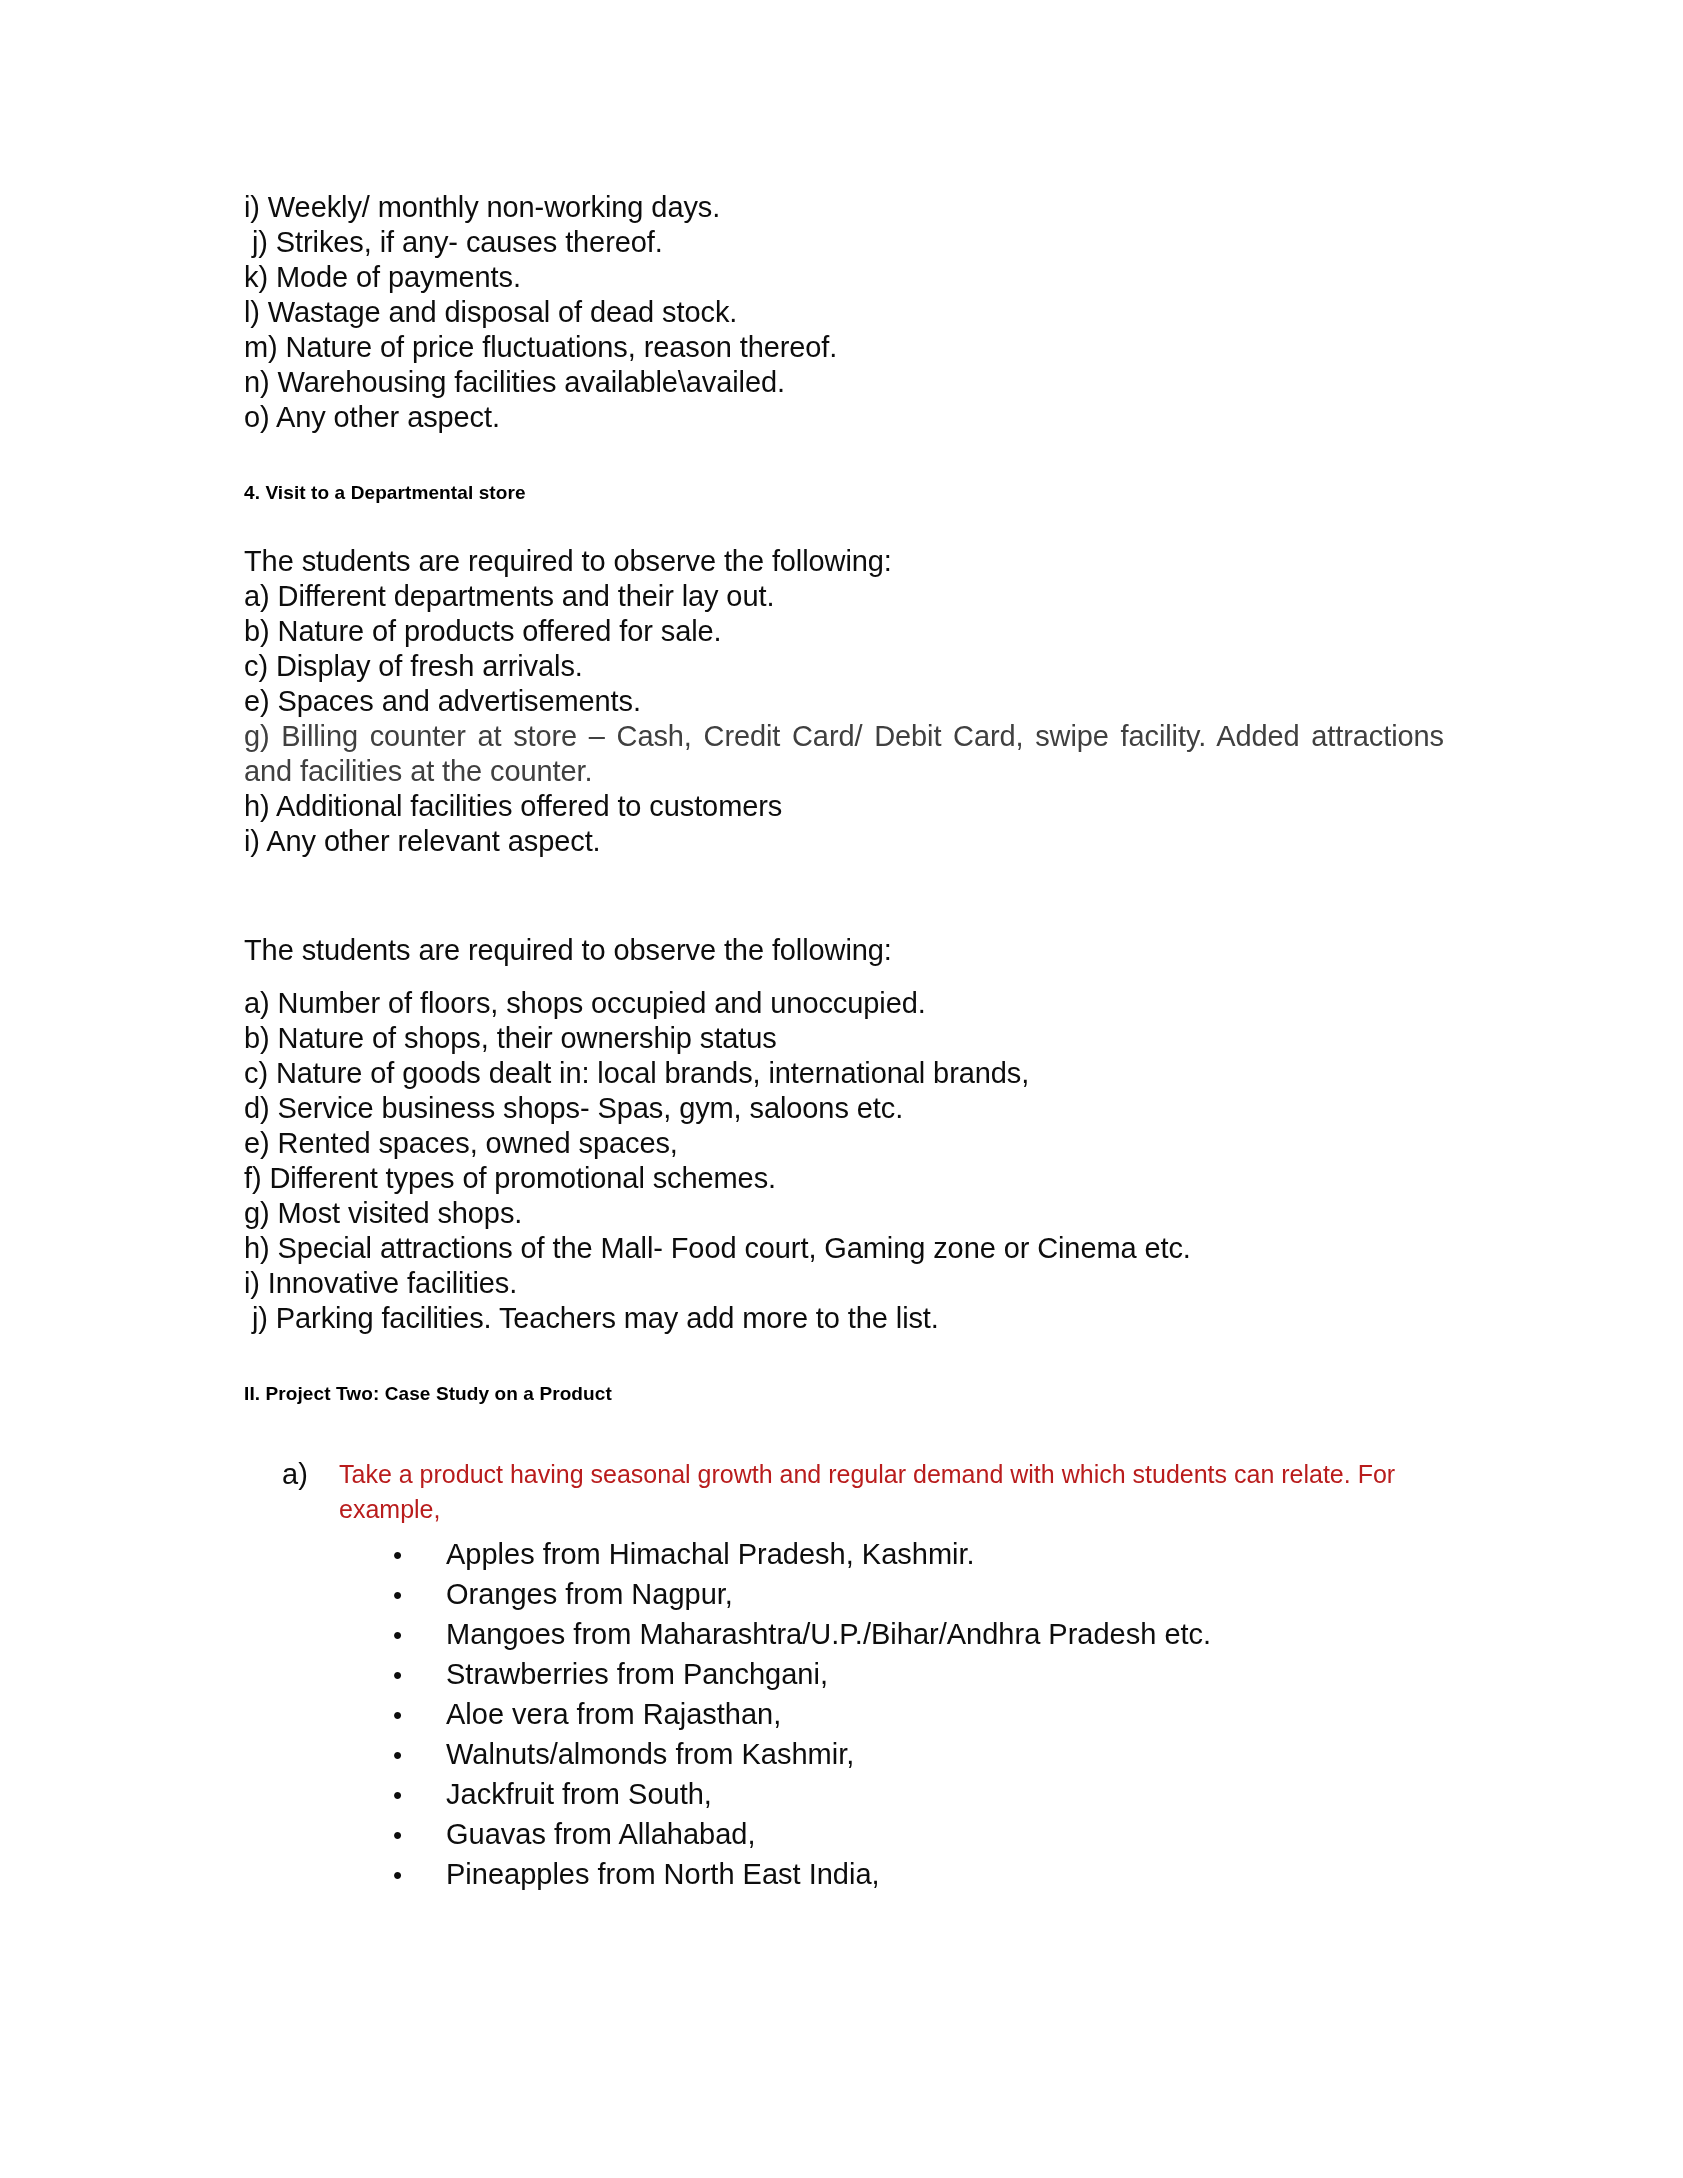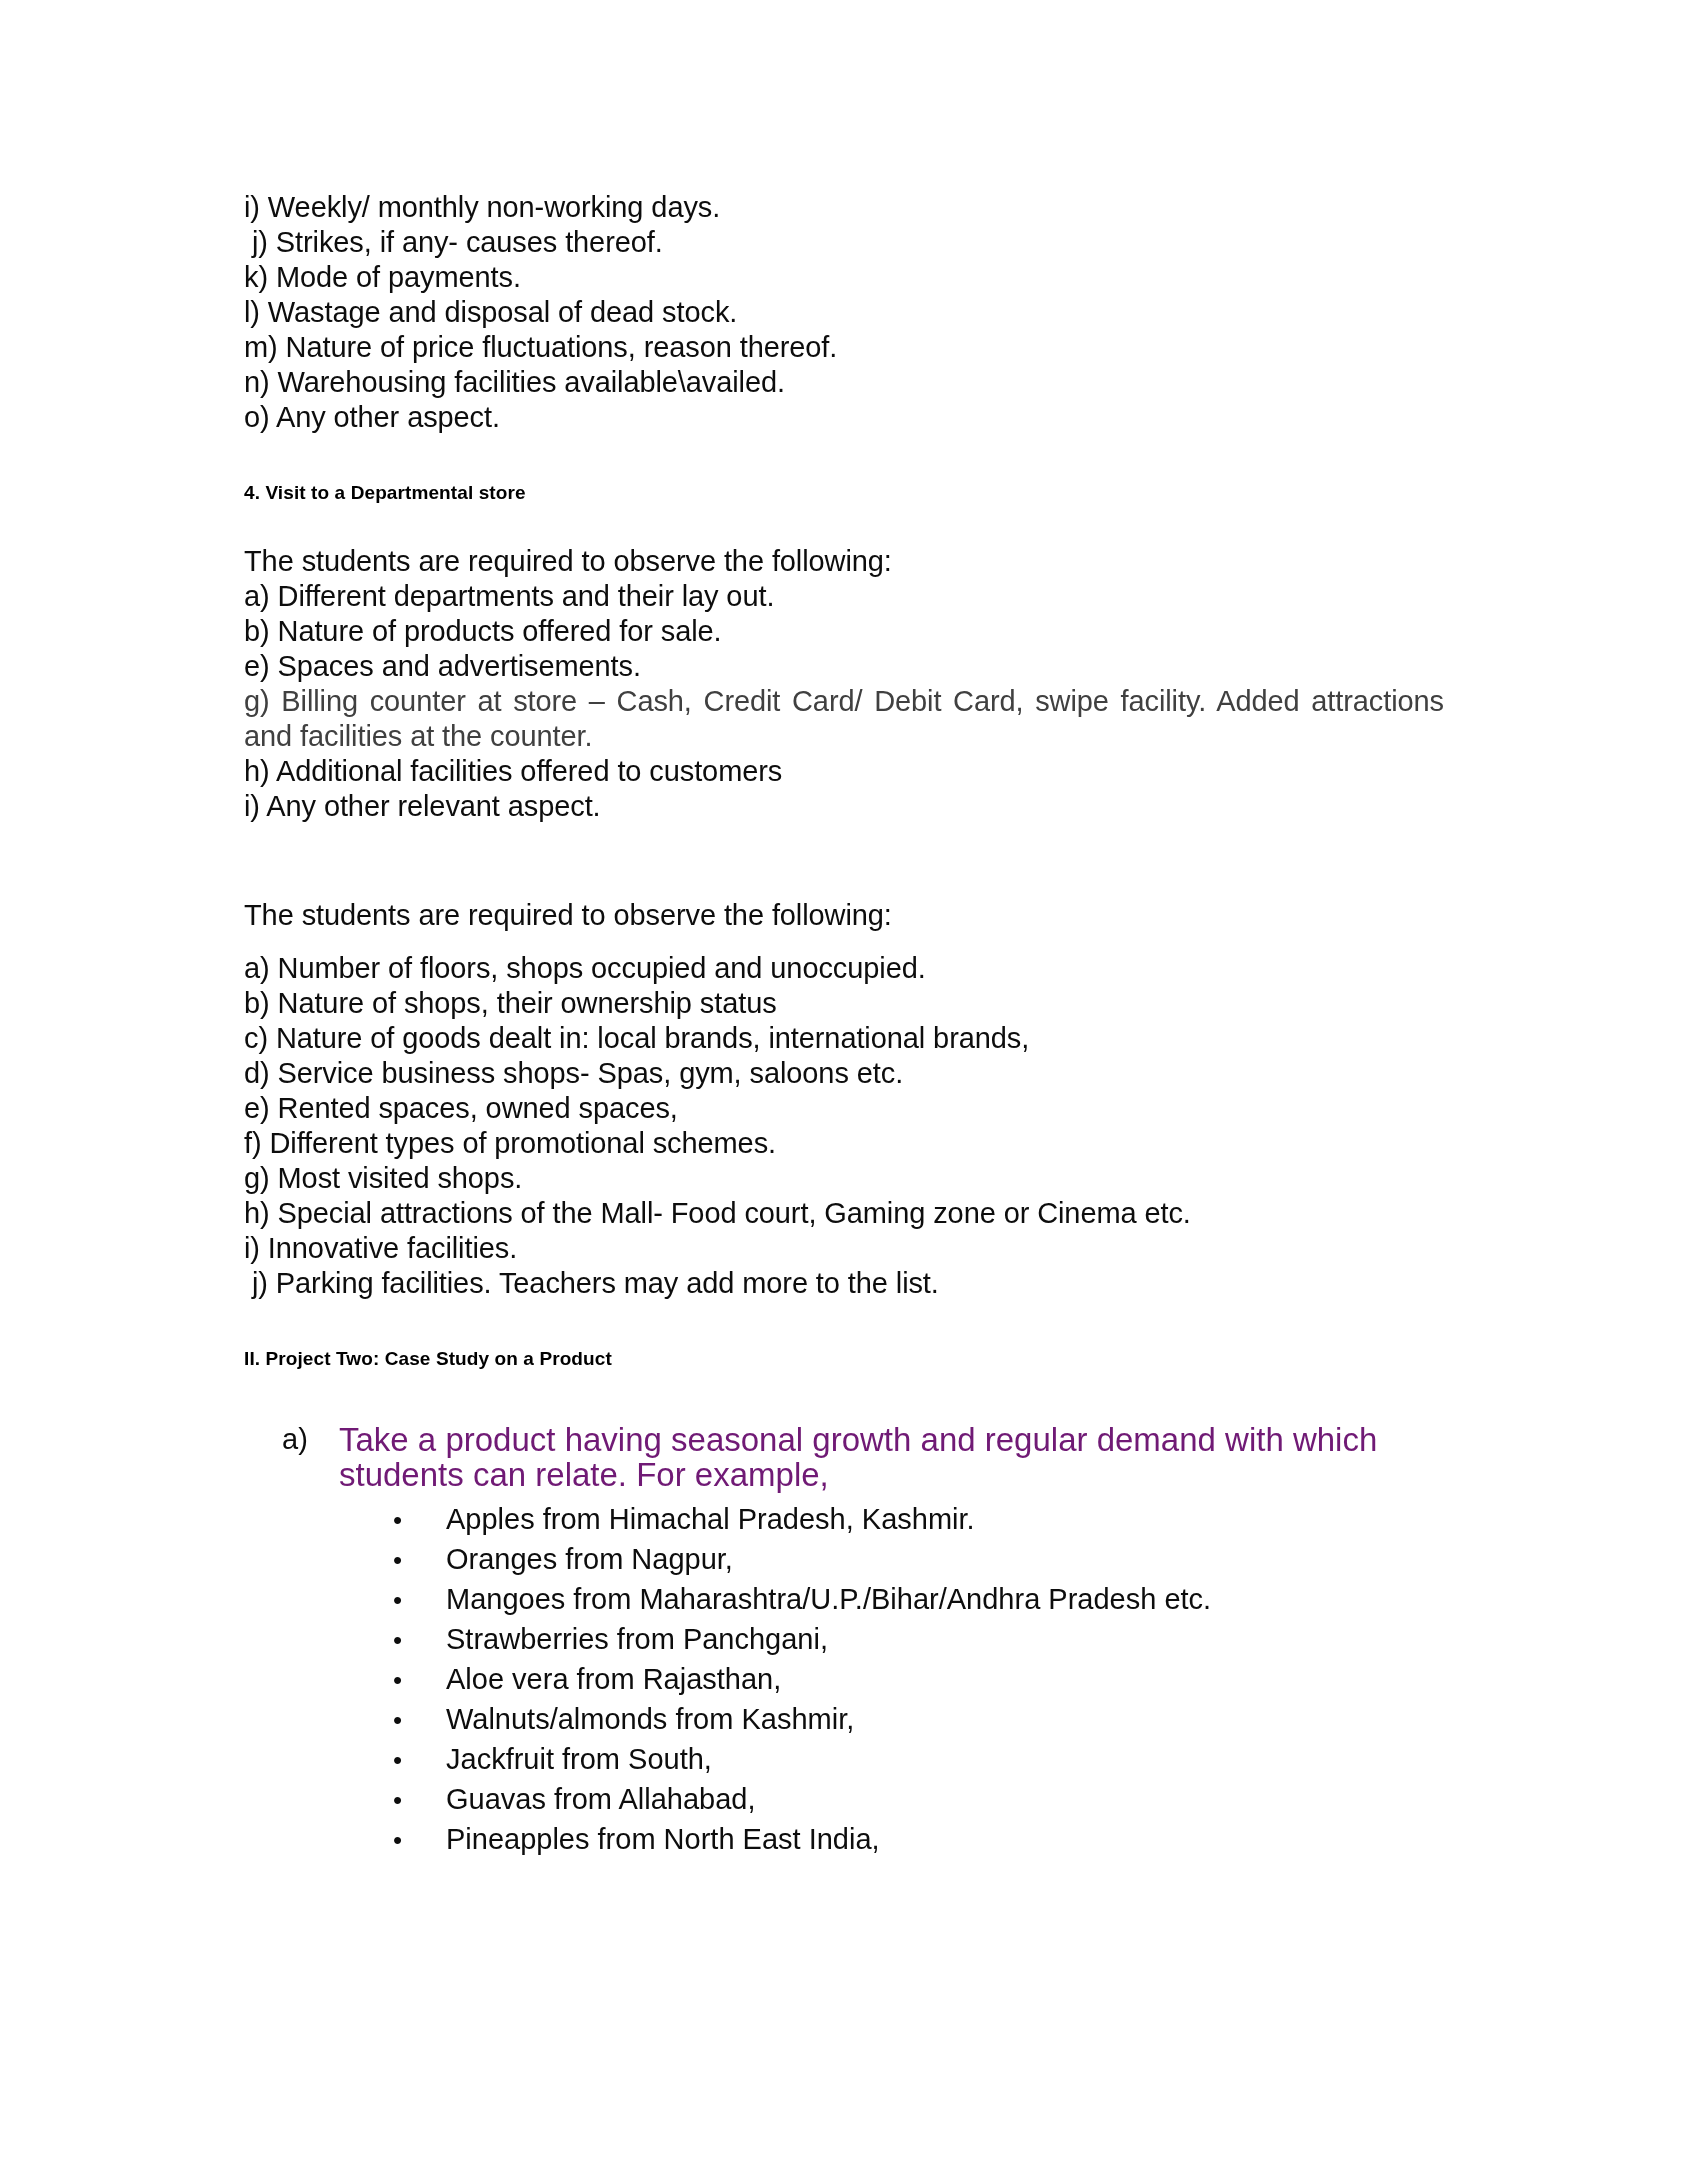--- a/index.html
+++ b/index.html
@@ -134,6 +134,7 @@
     <div class="line">The students are required to observe the following:</div>
     <div class="line">a) Different departments and their lay out.</div>
     <div class="line">b) Nature of products offered for sale.</div>
+    <div class="line">c) Display of fresh arrivals.</div>
     <div class="line">e) Spaces and advertisements.</div>
     <div class="para justify">g) Billing counter at store – Cash, Credit Card/ Debit Card, swipe facility. Added attractions and facilities at the counter.</div>
     <div class="line">h) Additional facilities offered to customers</div>

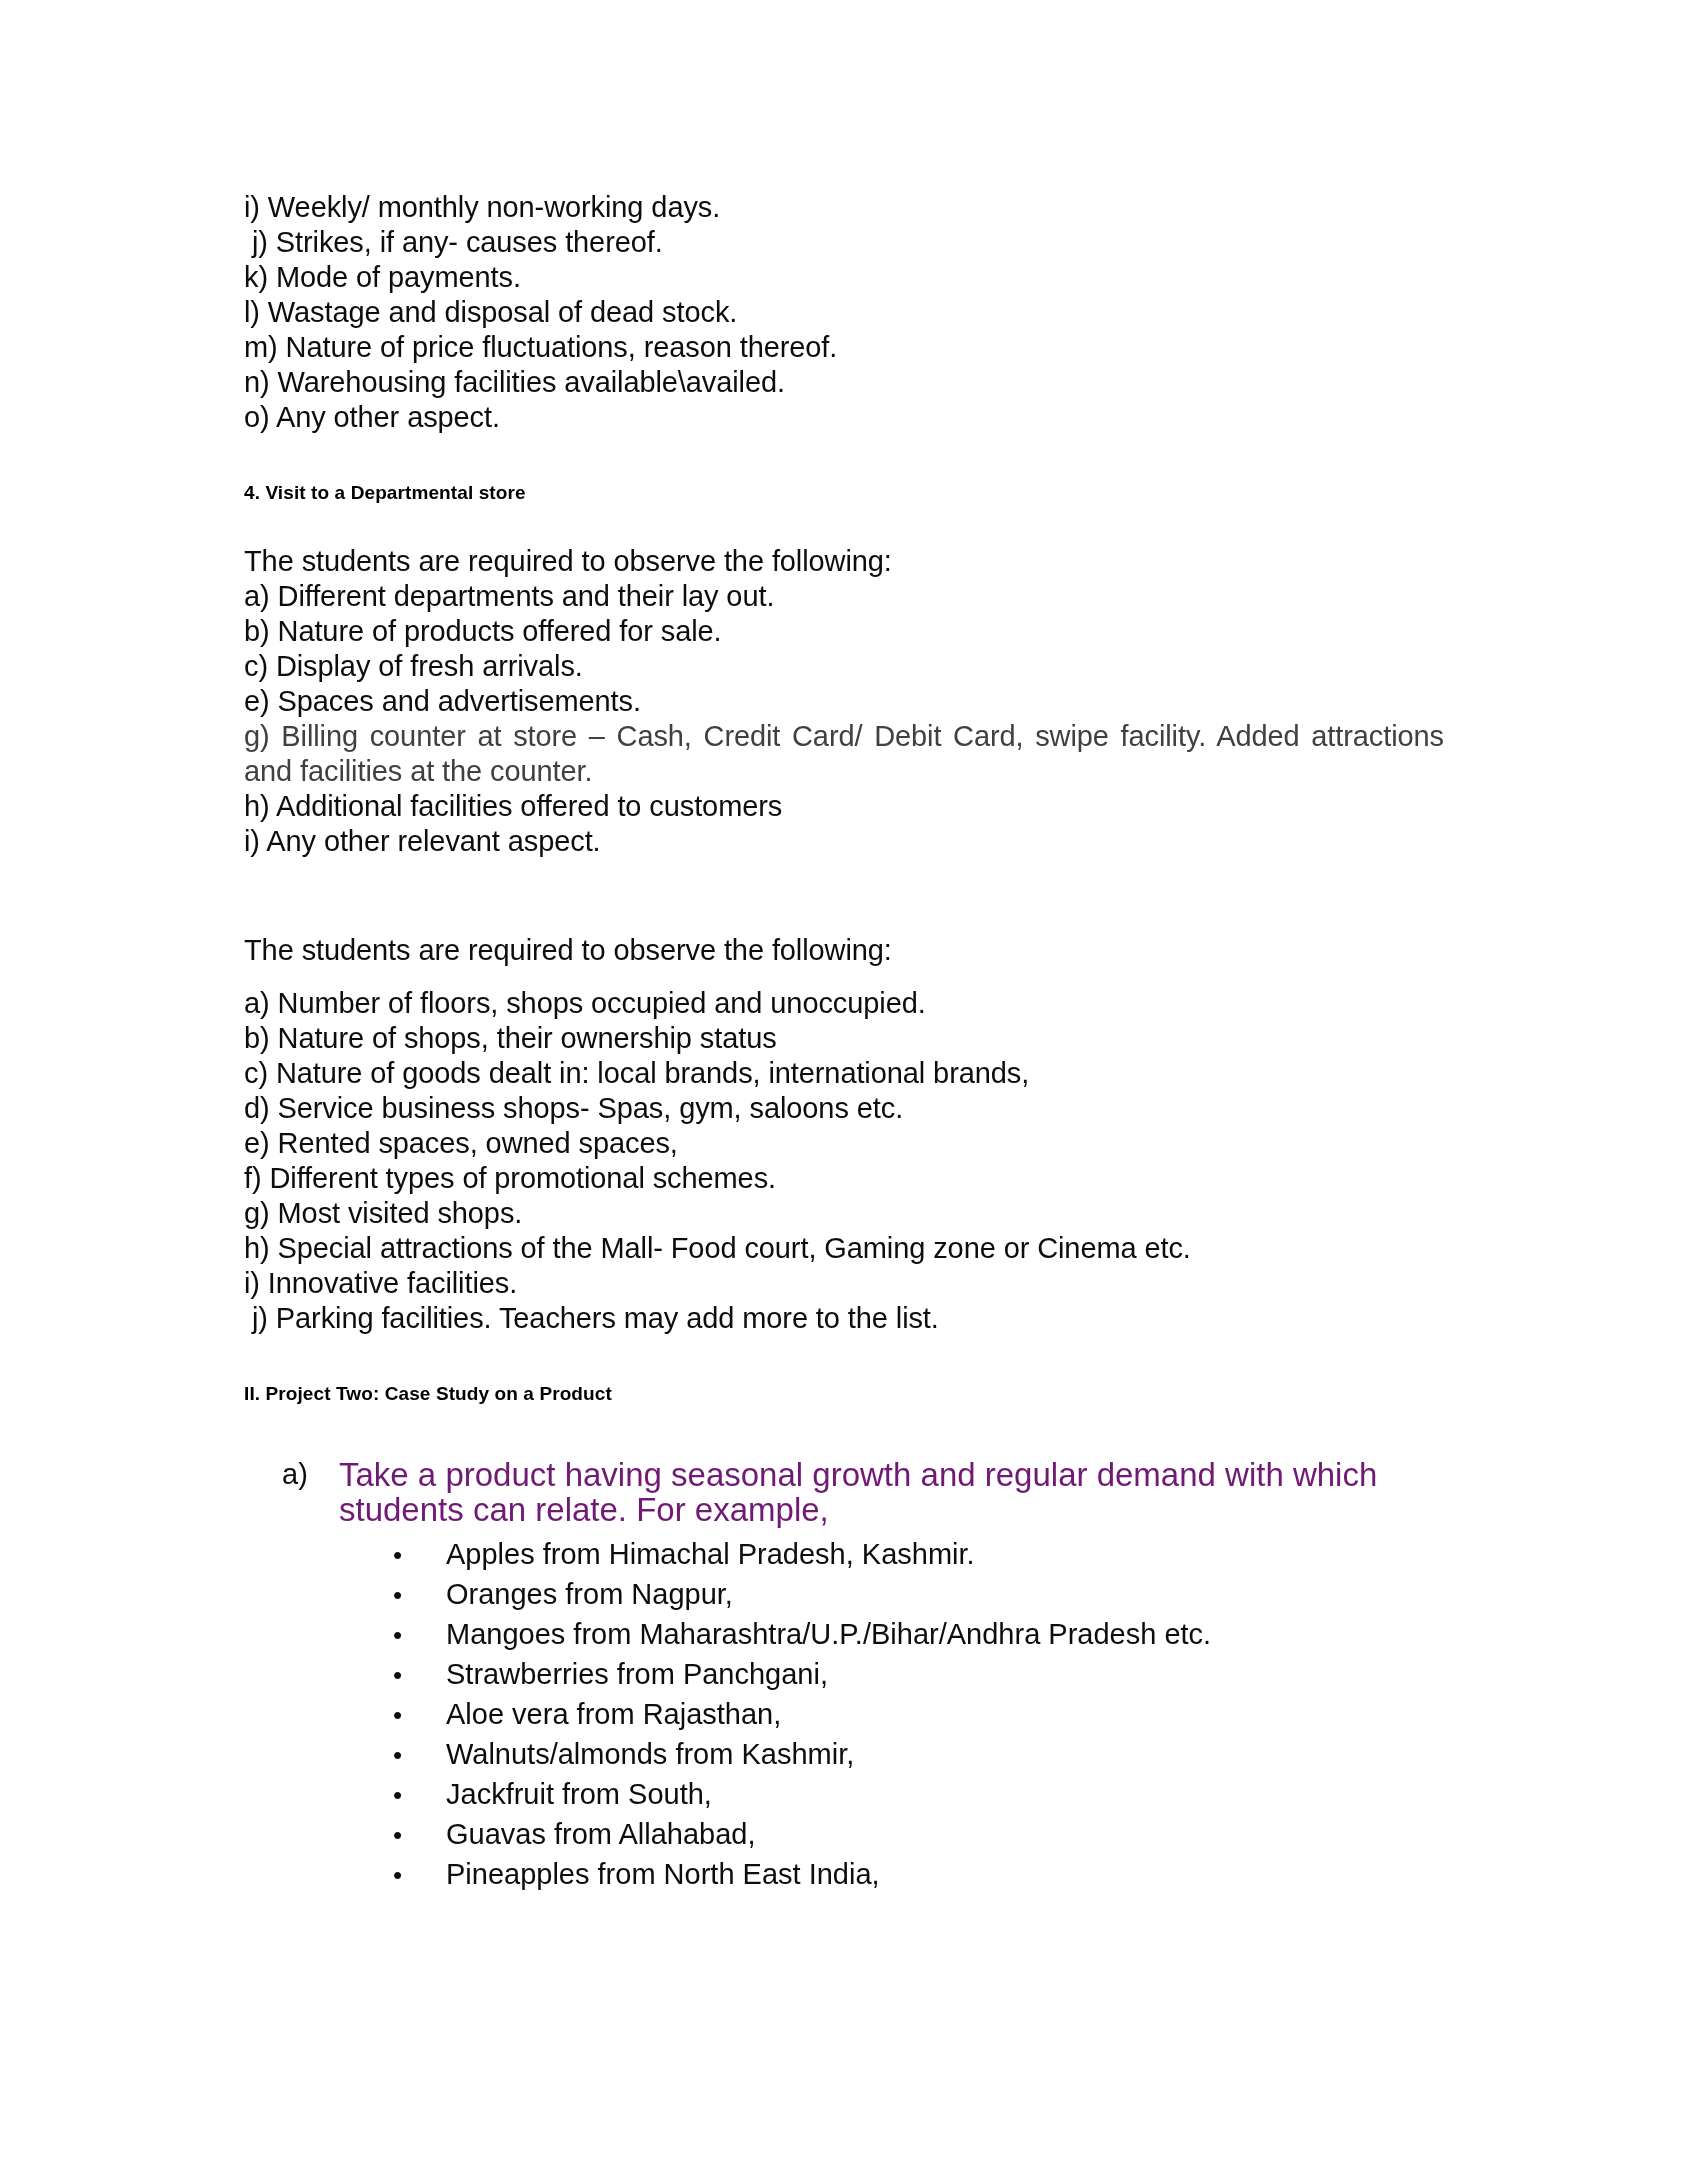--- a/index.html
+++ b/index.html
@@ -78,9 +78,9 @@
   }
   .lettered-body {
     flex: 1 1 auto;
-    font-size: 33px;
-    line-height: 35px;
-    color: #701a75;
+    font-size: 25px;
+    line-height: 35px;
+    color: #b91c1c;
   }
 
   

